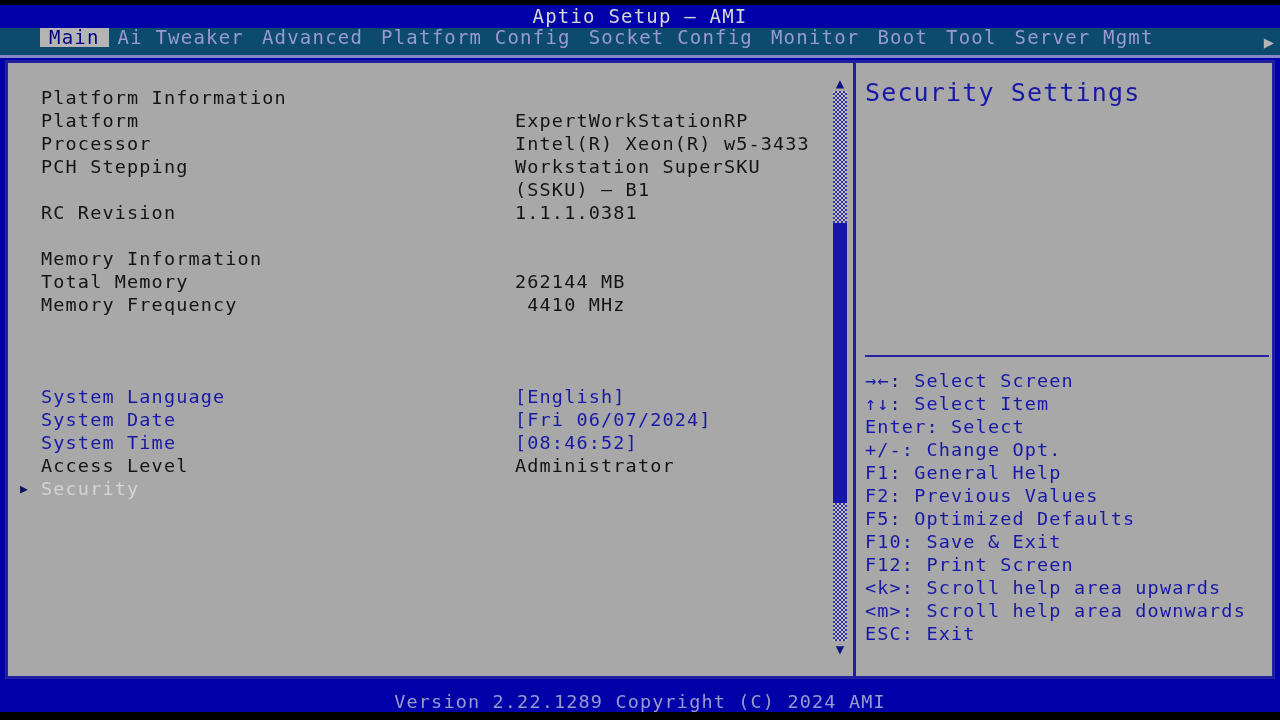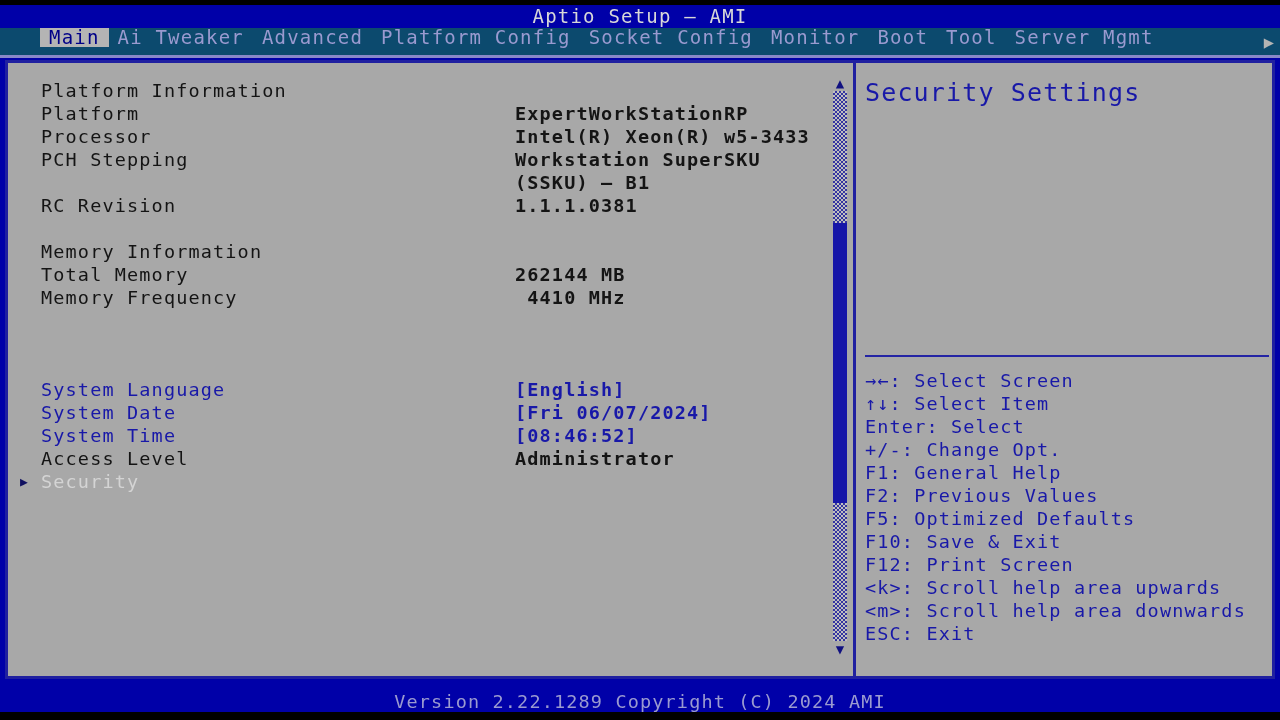--- a/index.html
+++ b/index.html
@@ -125,8 +125,9 @@
   
   .rows {
     position: absolute;
-    left: 0; top: 16px;
+    left: 0; top: 0;
     width: 820px;
+    padding-top: 23px;
   }
   .row {
     position: relative;

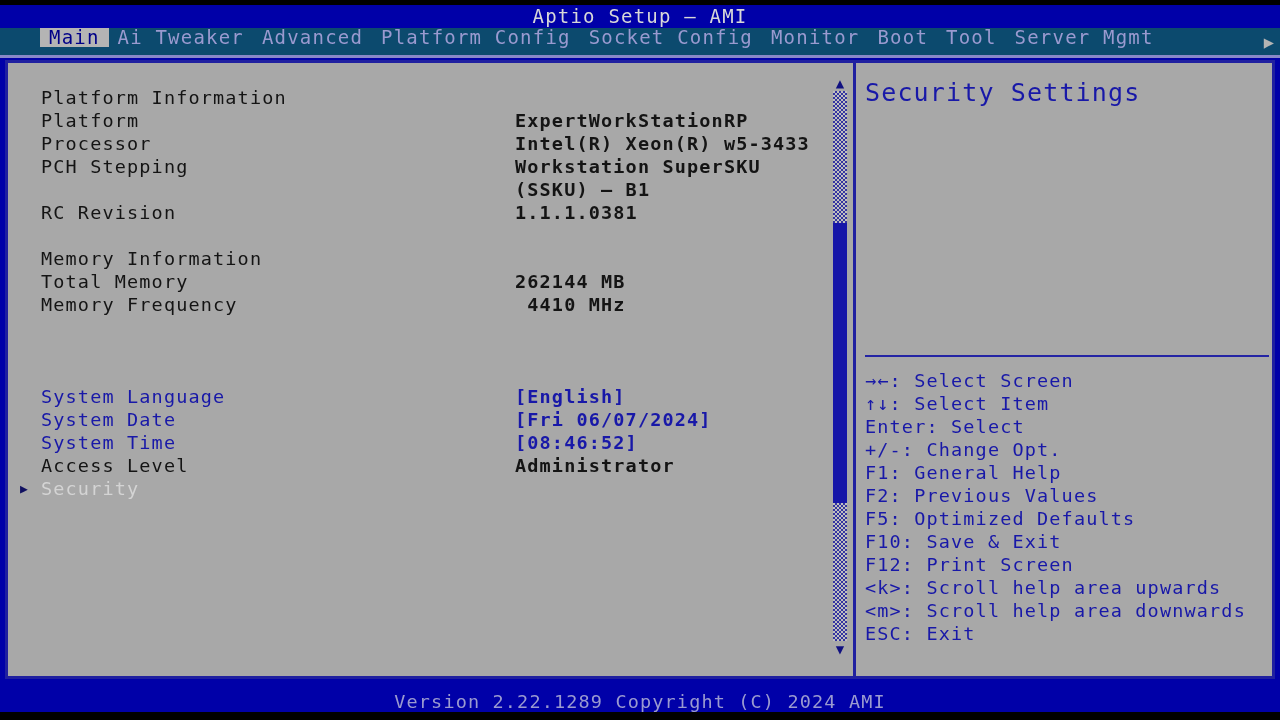--- a/index.html
+++ b/index.html
@@ -147,7 +147,6 @@
     position: absolute;
     left: 507px;
     top: 0;
-    font-weight: bold;
   }
 
   .t-dark  { color: #141414; }

